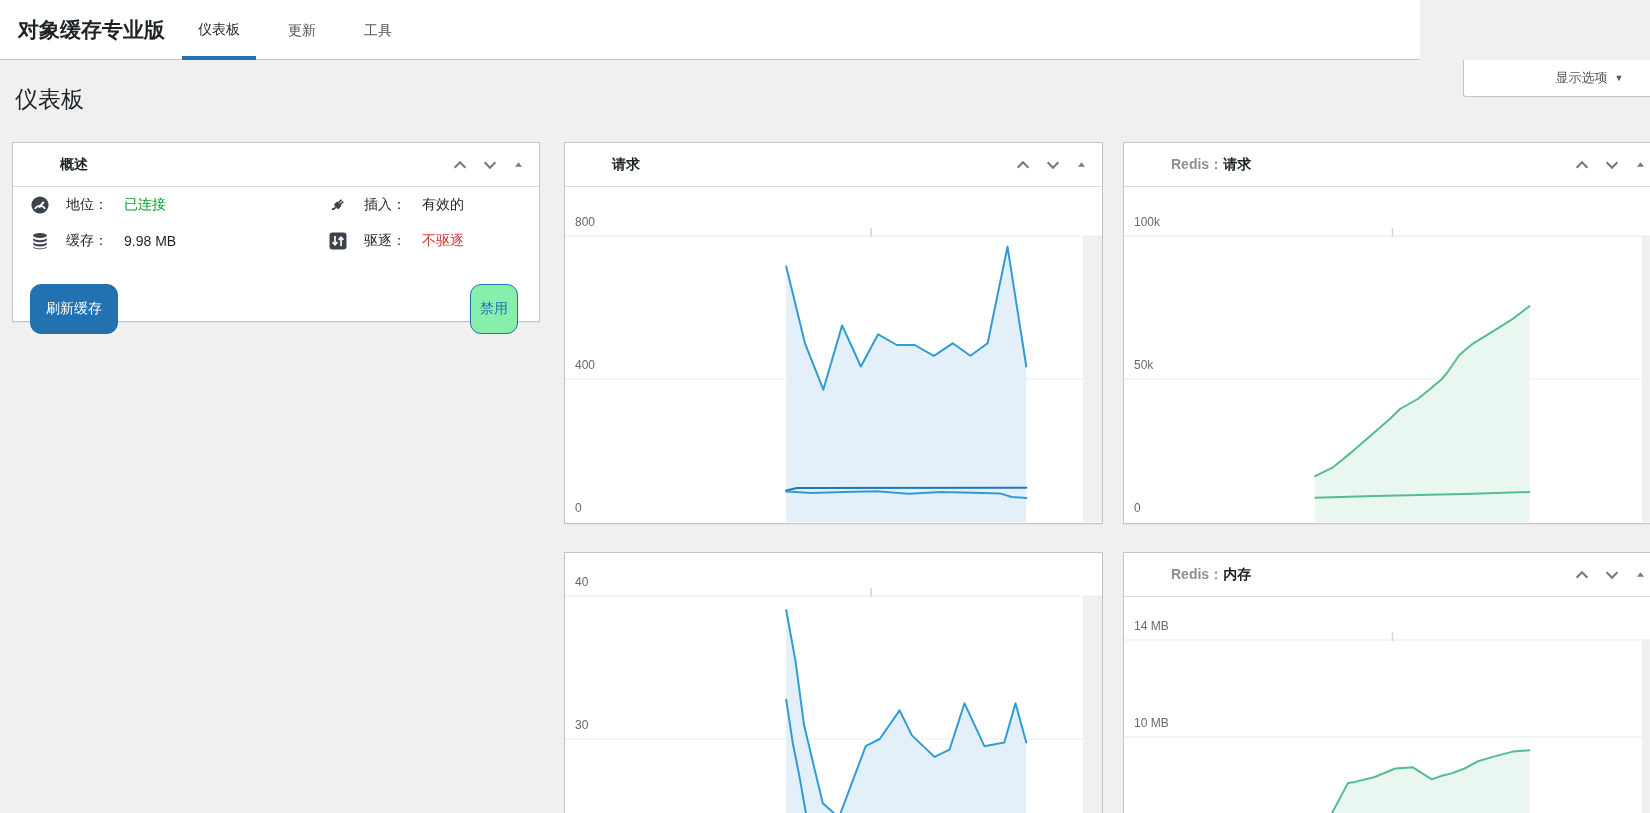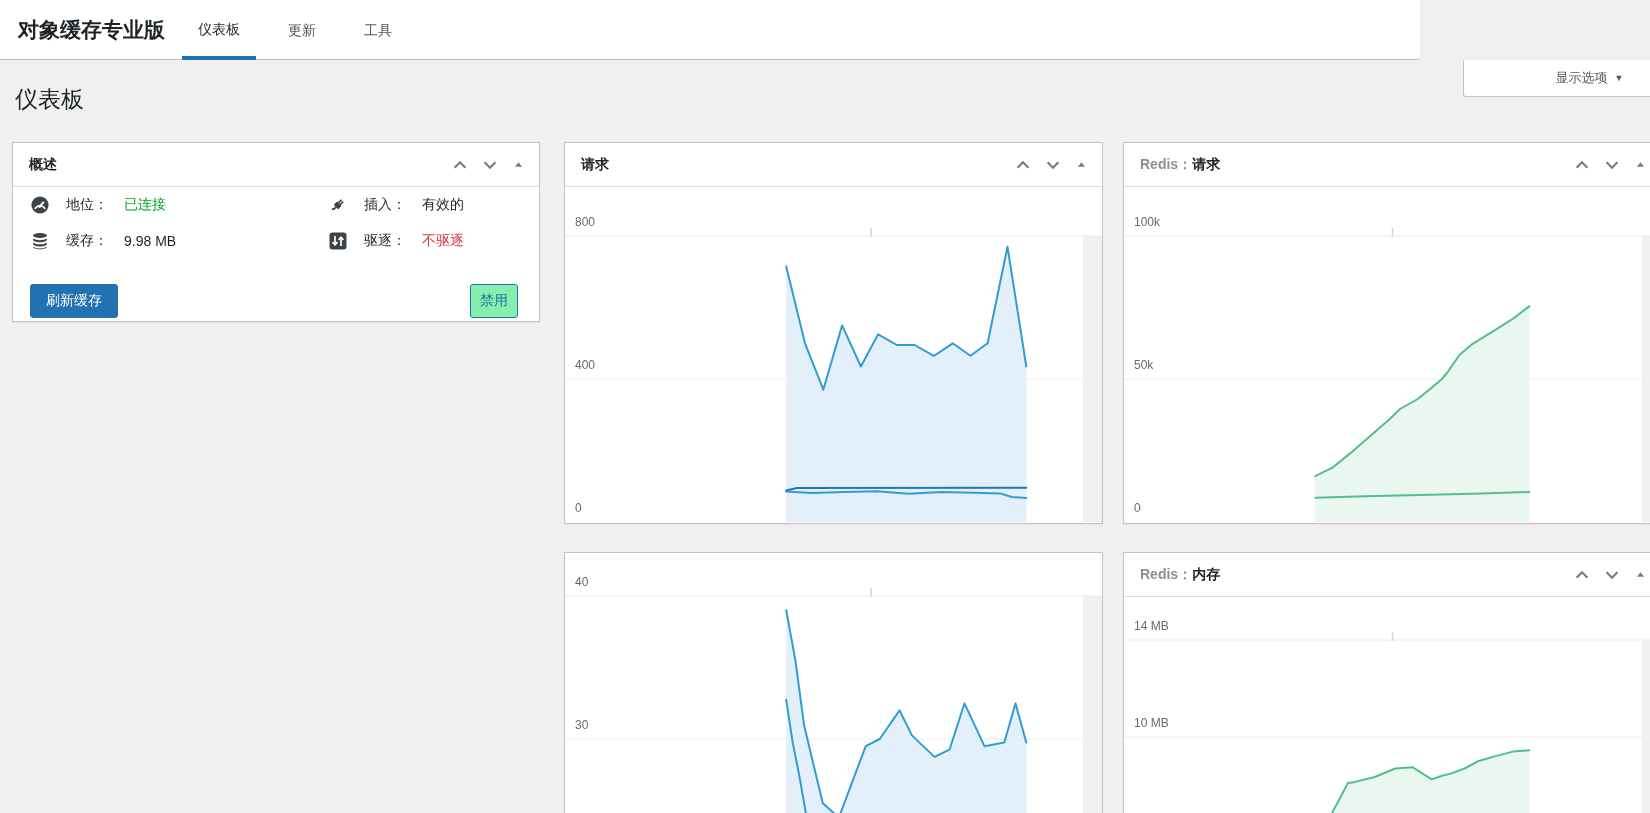--- a/index.html
+++ b/index.html
@@ -25,7 +25,7 @@
   
   .postbox { position:absolute; background:#fff; border:1px solid #c3c4c7; box-shadow:0 1px 1px rgba(0,0,0,.04); }
   .pb-header { height:44px; border-bottom:1px solid #dcdcde; display:flex; align-items:center; }
-  .pb-title { font-size:14px; font-weight:bold; color:#1d2327; padding-left:16px; flex:1; white-space:nowrap; }
+  .pb-title { font-size:14px; font-weight:bold; color:#1d2327; padding-left:16px; flex:1; white-space:nowrap;margin-left:31px; }
   .tprefix { color:#8c8f94; }
   .handles { display:flex; align-items:center; padding-right:8px; }
   .handle { width:30px; height:44px; display:flex; align-items:center; justify-content:center; cursor:pointer; }

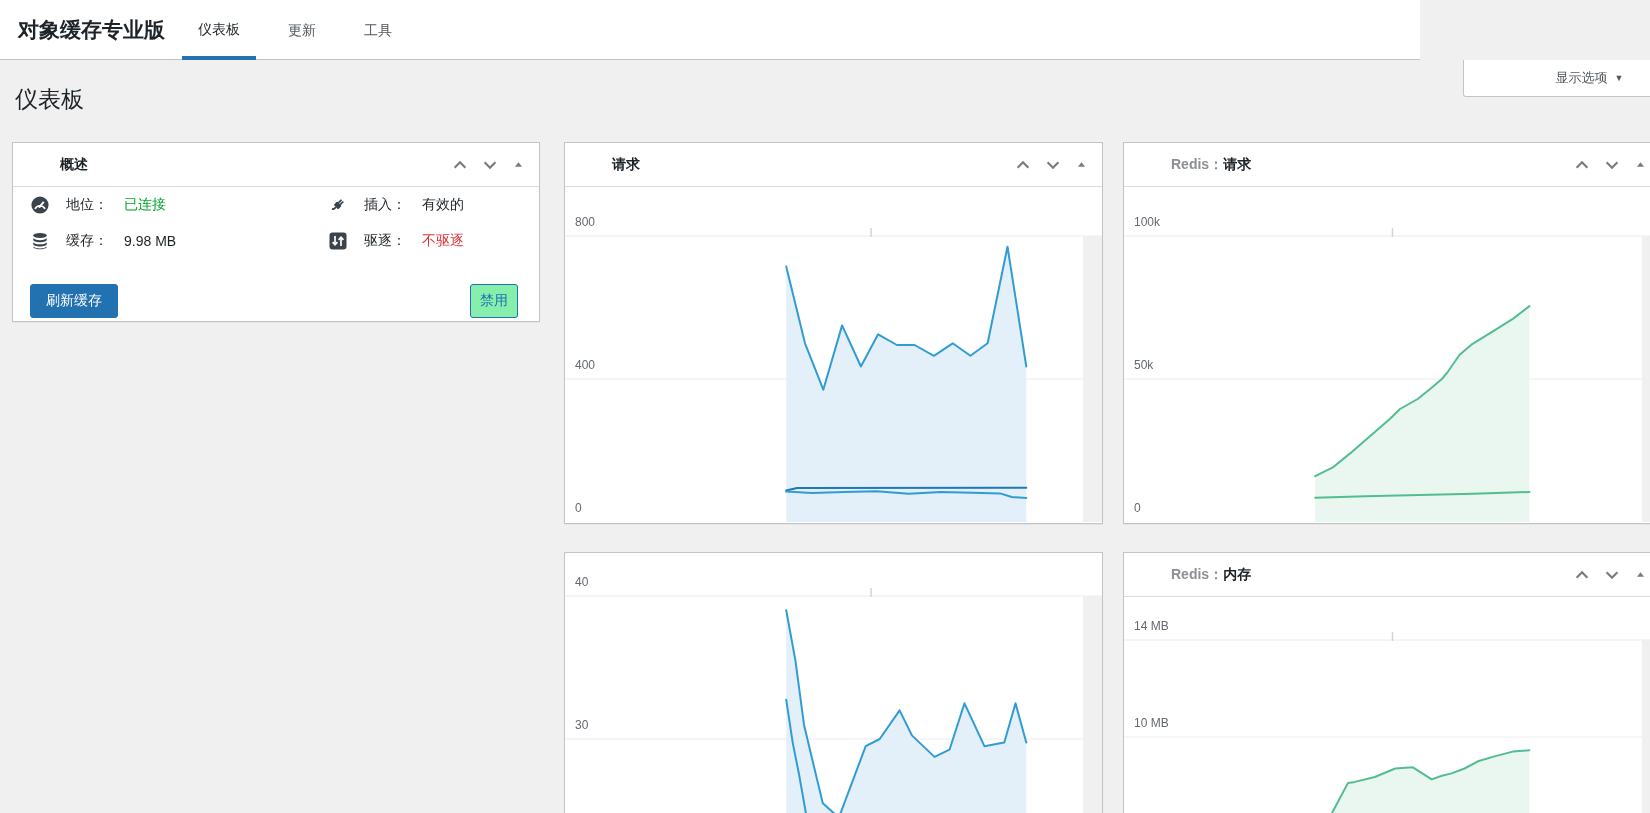--- a/index.html
+++ b/index.html
@@ -35,7 +35,7 @@
   .pb-body { position:relative; height:133px; }
   .stat { position:absolute; height:24px; display:flex; align-items:center; gap:16px; font-size:14px; color:#1d2327; }
   .stat .icon { width:20px; height:20px; display:inline-flex; }
-  .btn { position:absolute; height:34px; border-radius:3px; font-size:14px; display:flex; align-items:center; justify-content:center; cursor:pointer;text-align:right; }
+  .btn { position:absolute; height:50px; border-radius:11px; font-size:14px; display:flex; align-items:center; justify-content:center; cursor:pointer;text-align:right; }
   .btn-primary { left:17px; top:97px; width:88px; background:#2271b1; border:1px solid #2271b1; color:#fff; }
   .btn-secondary { left:457px; top:97px; width:48px; background:#86efac; border:1px solid #2271b1; color:#2271b1; }
 

